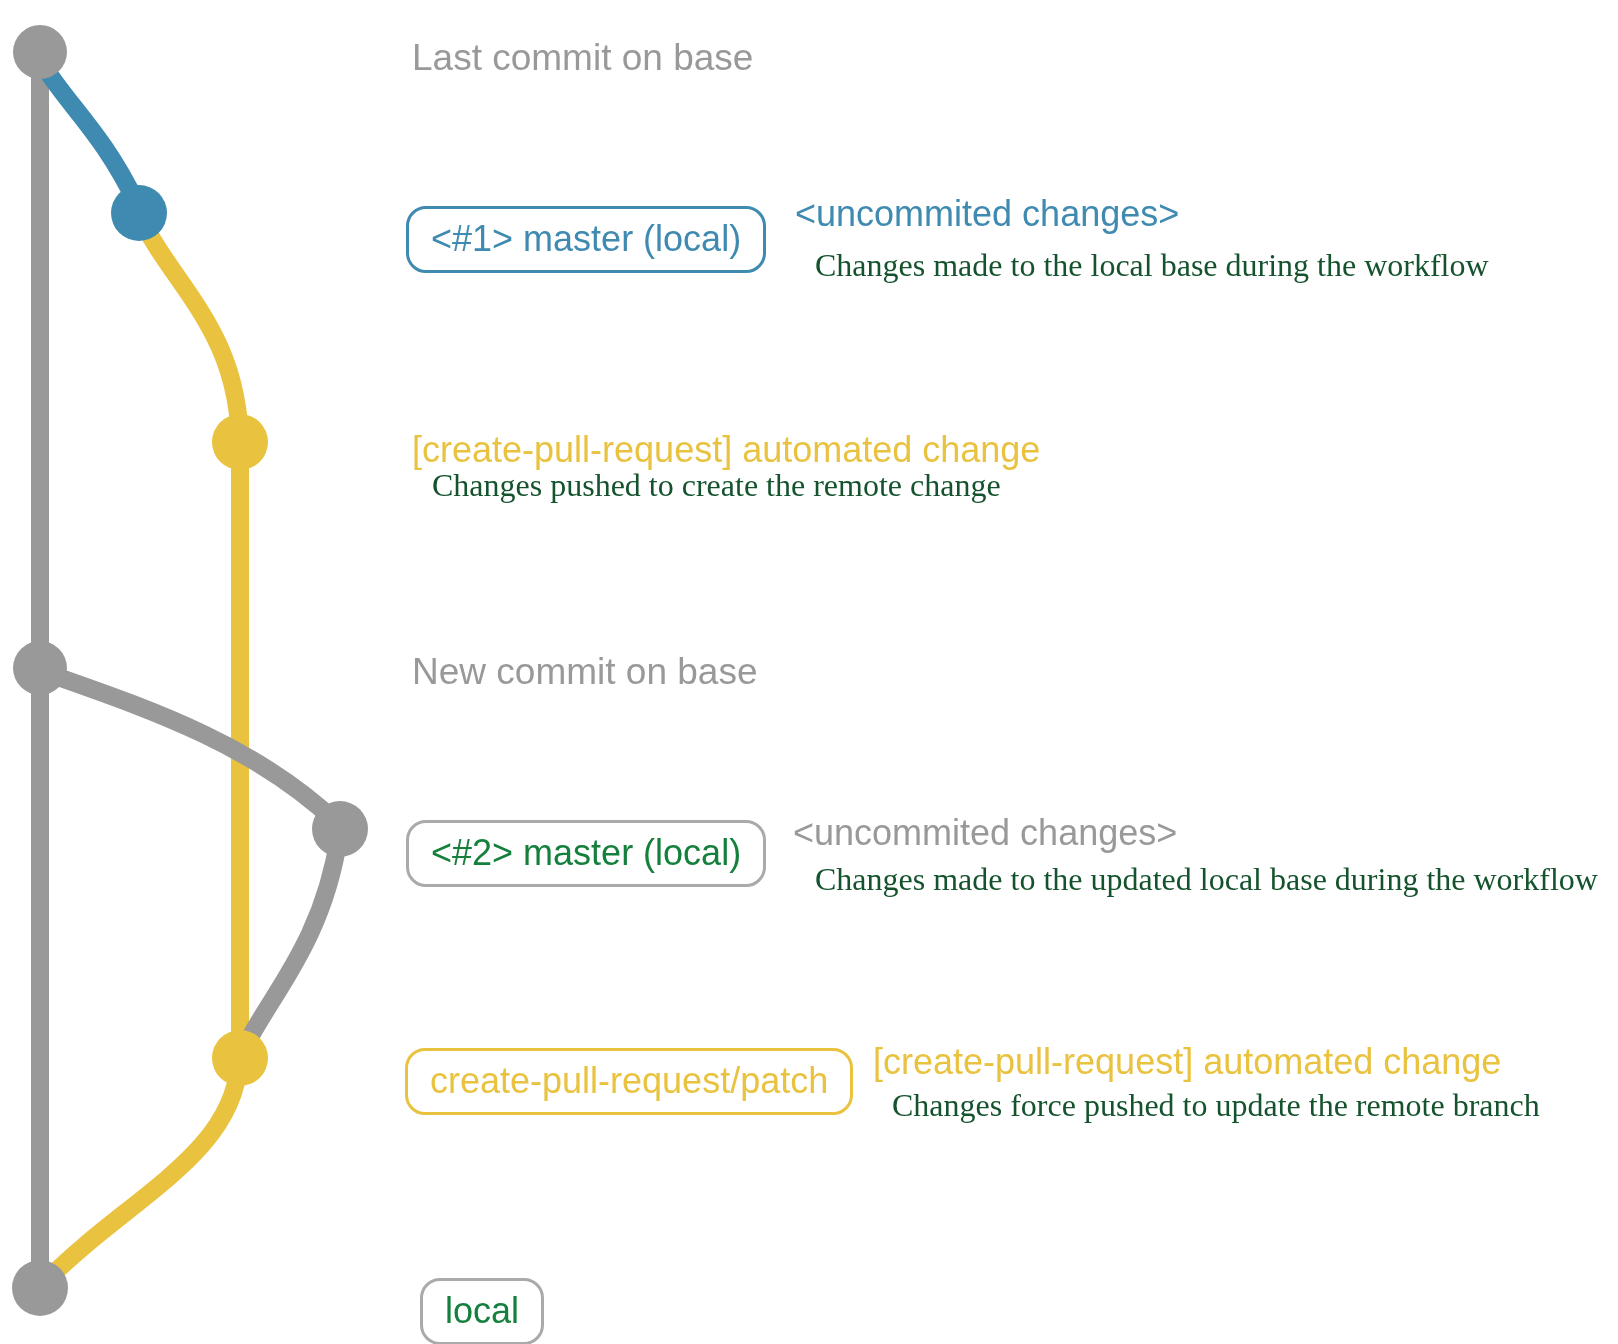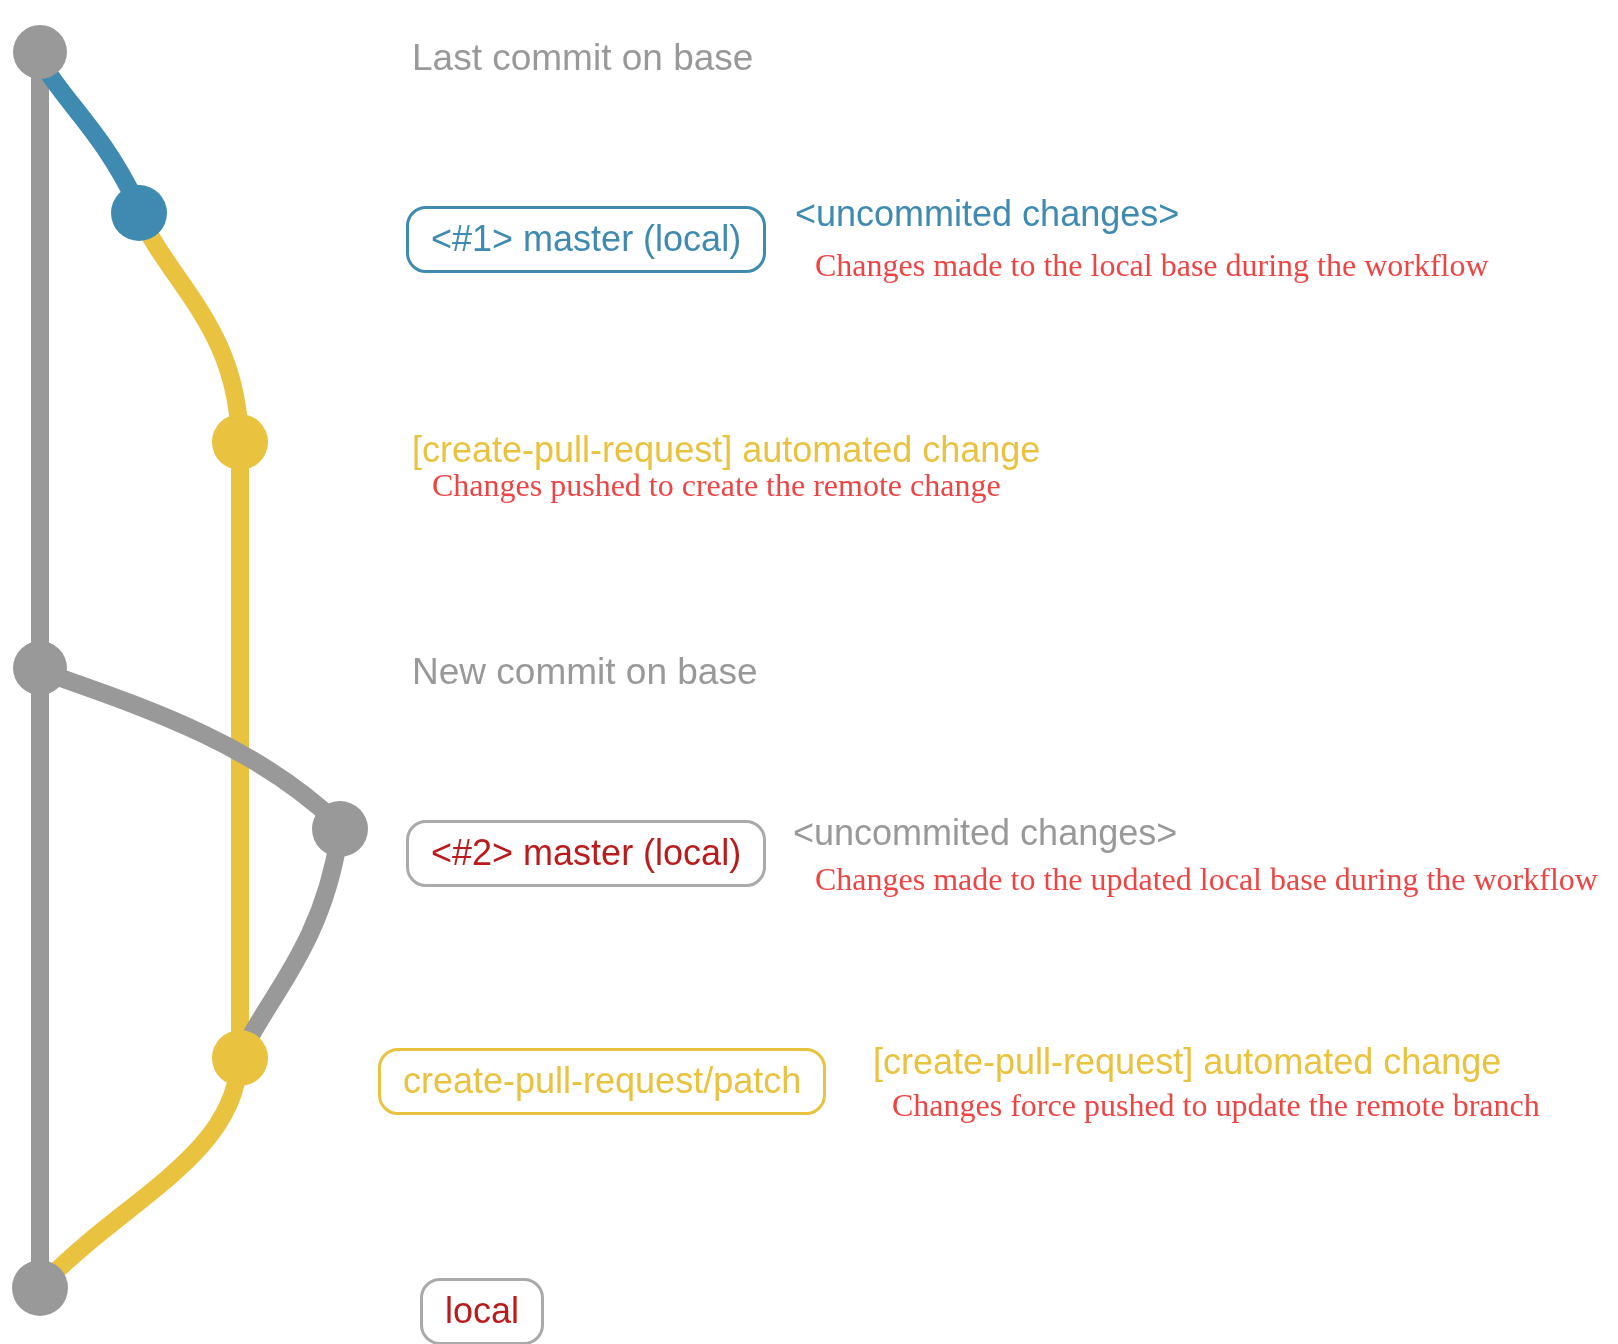--- a/index.html
+++ b/index.html
@@ -48,7 +48,7 @@
   .desc {
     font-family: "Liberation Serif", serif;
     font-size: 32px;
-    color: #ef4444;
+    color: #14532d;
   }
 </style>
 </head>

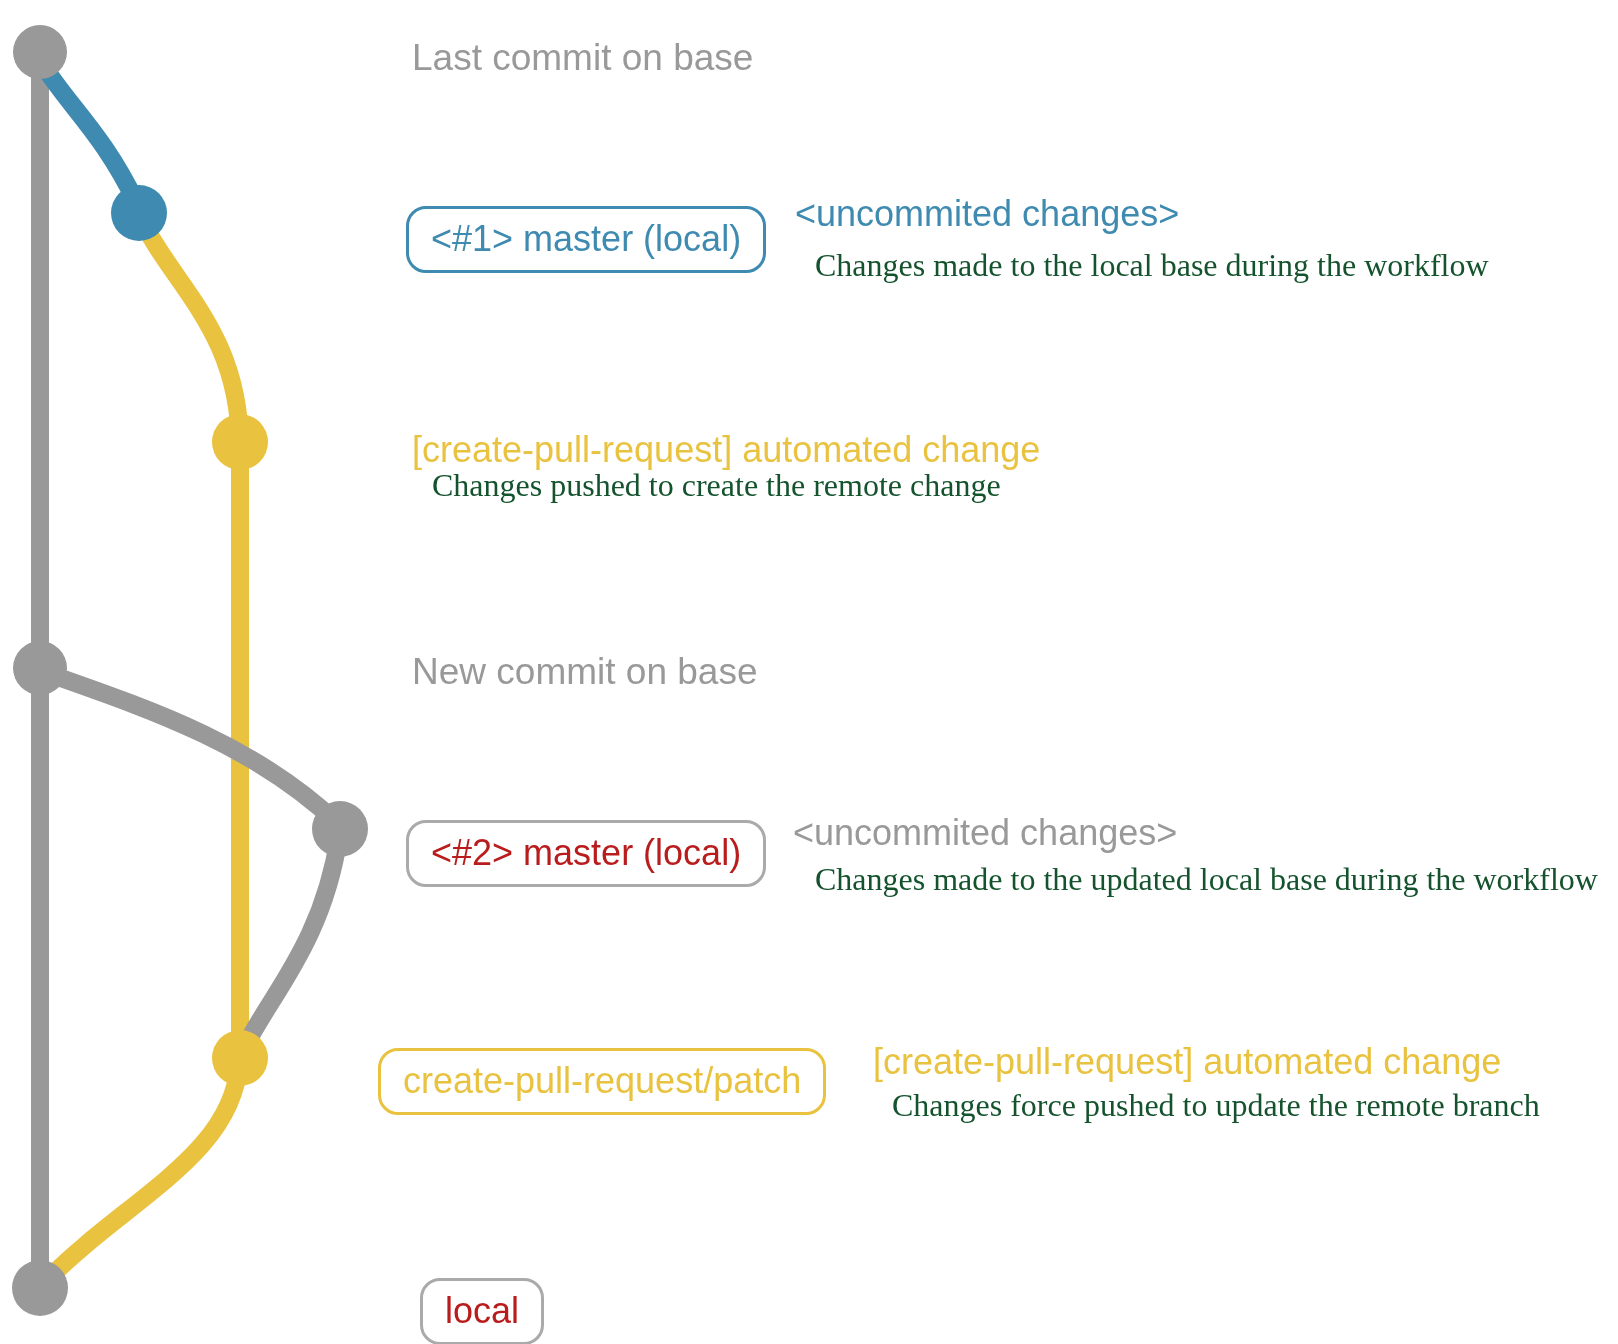--- a/index.html
+++ b/index.html
@@ -37,7 +37,7 @@
     margin-top: 20px;
   }
   .badge-blue  { color: #3e8ab0; border-color: #3e8ab0; }
-  .badge-gray  { color: #b91c1c; border-color: #aaaaaa; }
+  .badge-gray  { color: #15803d; border-color: #aaaaaa; }
   .badge-yellow{ color: #e9c23f; border-color: #e9c23f; }
 
   .msg { font-size: 36px; }

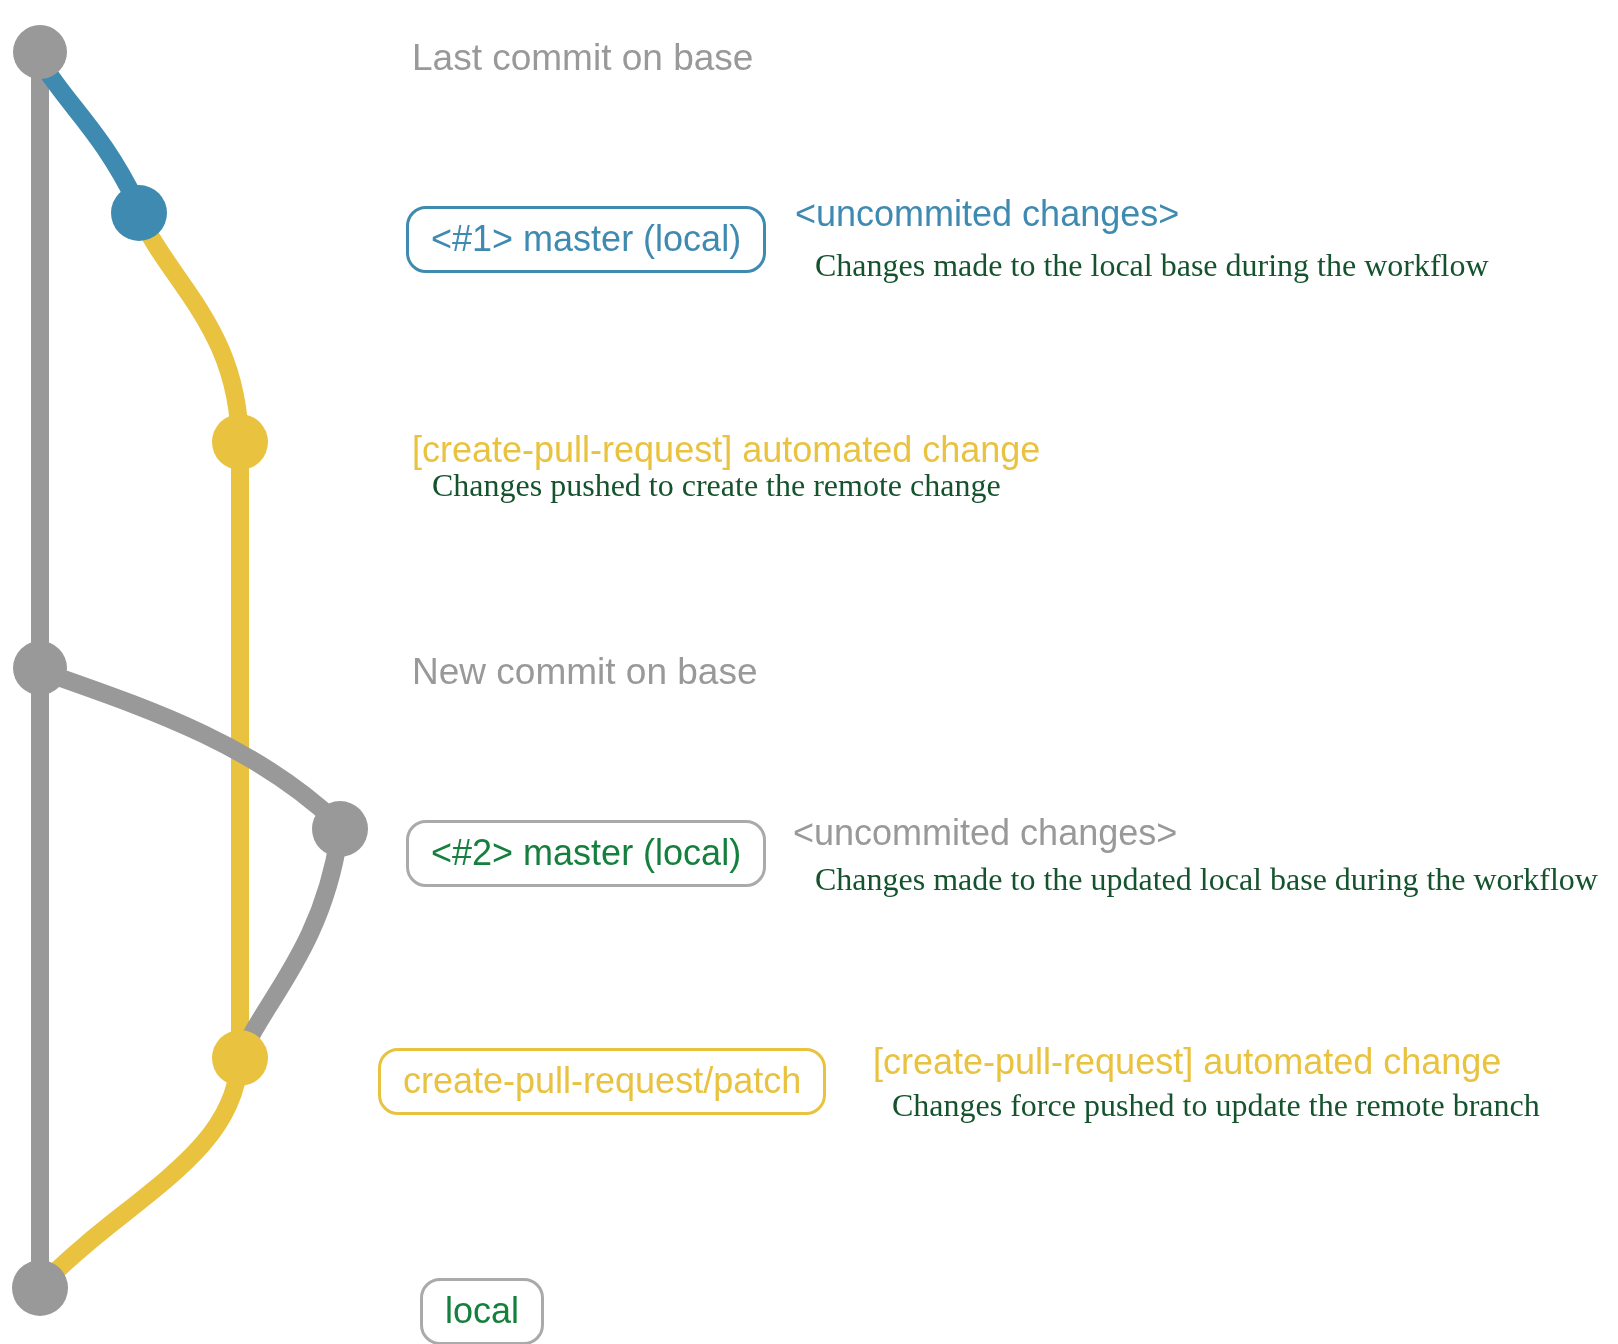--- a/index.html
+++ b/index.html
@@ -98,7 +98,7 @@
   <div class="abs msg msg-gray" style="left:793px; top:812px;">&lt;uncommited changes&gt;</div>
   <div class="abs desc" style="left:815px; top:861px;">Changes made to the updated local base during the workflow</div>
 
-  <div class="abs" style="left:378px; top:1028px;">
+  <div class="abs" style="left:405px; top:1028px;">
     <span class="badge badge-yellow">create-pull-request/patch</span>
   </div>
   <div class="abs msg msg-yellow" style="left:873px; top:1041px;">[create-pull-request] automated change</div>

